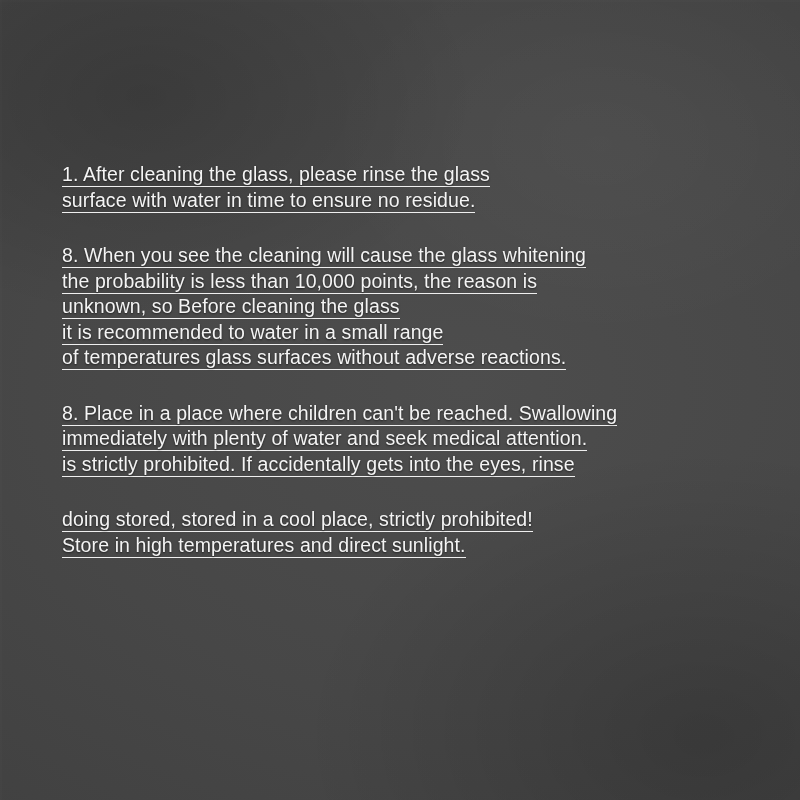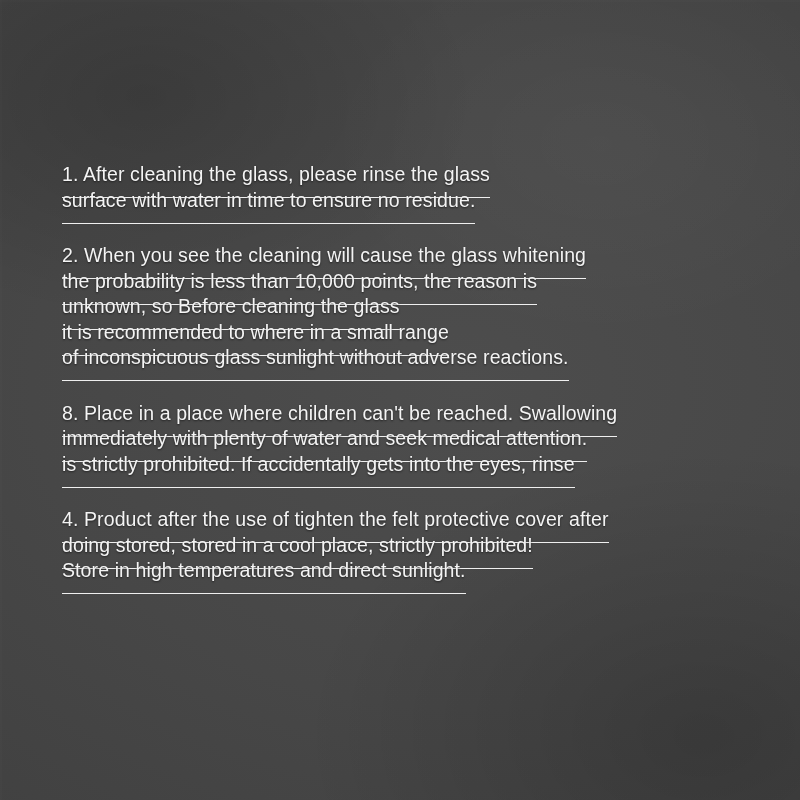--- a/index.html
+++ b/index.html
@@ -57,7 +57,7 @@
   .line > span.ul {
     display: inline;
     border-bottom: 1px solid #efefef;
-    padding-bottom: 12px;
+    padding-bottom: 1px;
     text-align: center;
   }
 </style>

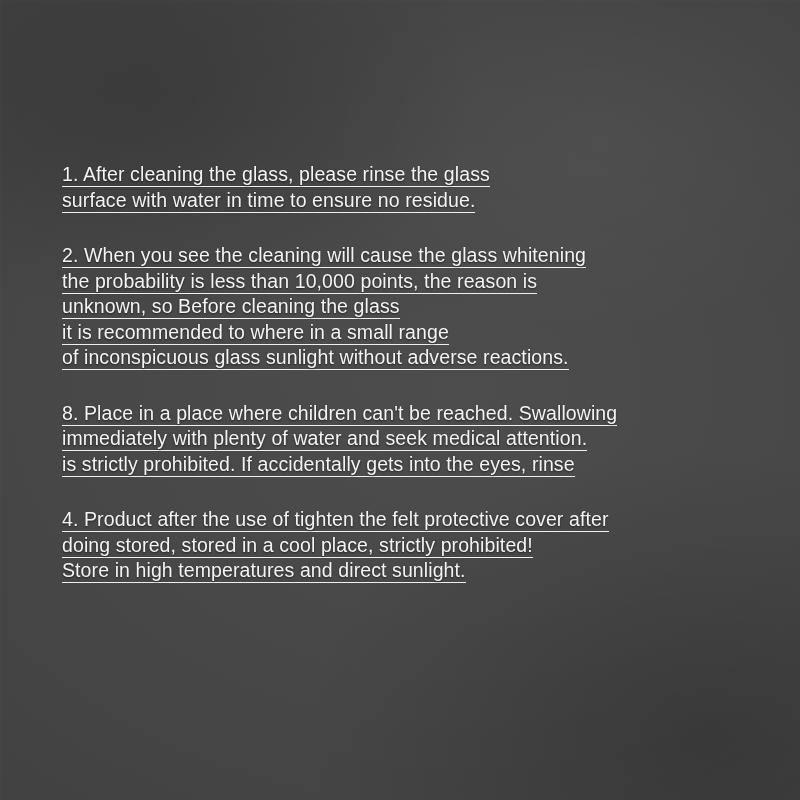--- a/index.html
+++ b/index.html
@@ -73,7 +73,7 @@
     </div>
 
     <div class="paragraph">
-      <span class="line"><span class="ul">2. When you see the cleaning will cause the glass whitening</span></span>
+      <span class="line"><span class="ul">8. When you see the cleaning will cause the glass whitening</span></span>
       <span class="line"><span class="ul">the probability is less than 10,000 points, the reason is</span></span>
       <span class="line"><span class="ul">unknown, so Before cleaning the glass</span></span>
       <span class="line"><span class="ul">it is recommended to where in a small range</span></span>

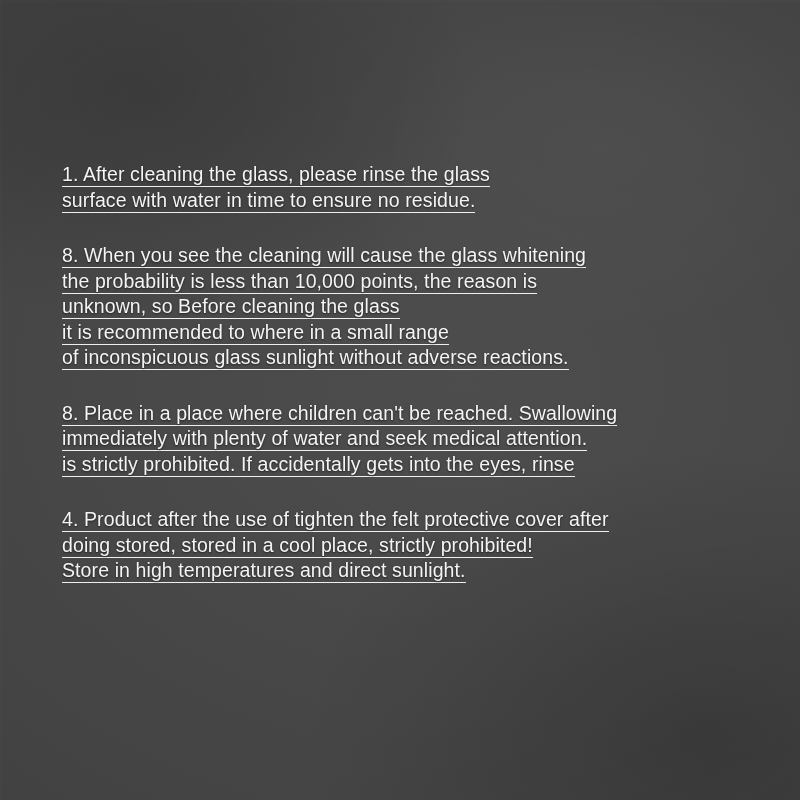--- a/index.html
+++ b/index.html
@@ -76,7 +76,7 @@
       <span class="line"><span class="ul">8. When you see the cleaning will cause the glass whitening</span></span>
       <span class="line"><span class="ul">the probability is less than 10,000 points, the reason is</span></span>
       <span class="line"><span class="ul">unknown, so Before cleaning the glass</span></span>
-      <span class="line"><span class="ul">it is recommended to where in a small range</span></span>
+      <span class="line"><span class="ul">it is recommended to water in a small range</span></span>
       <span class="line"><span class="ul">of inconspicuous glass sunlight without adverse reactions.</span></span>
     </div>
 

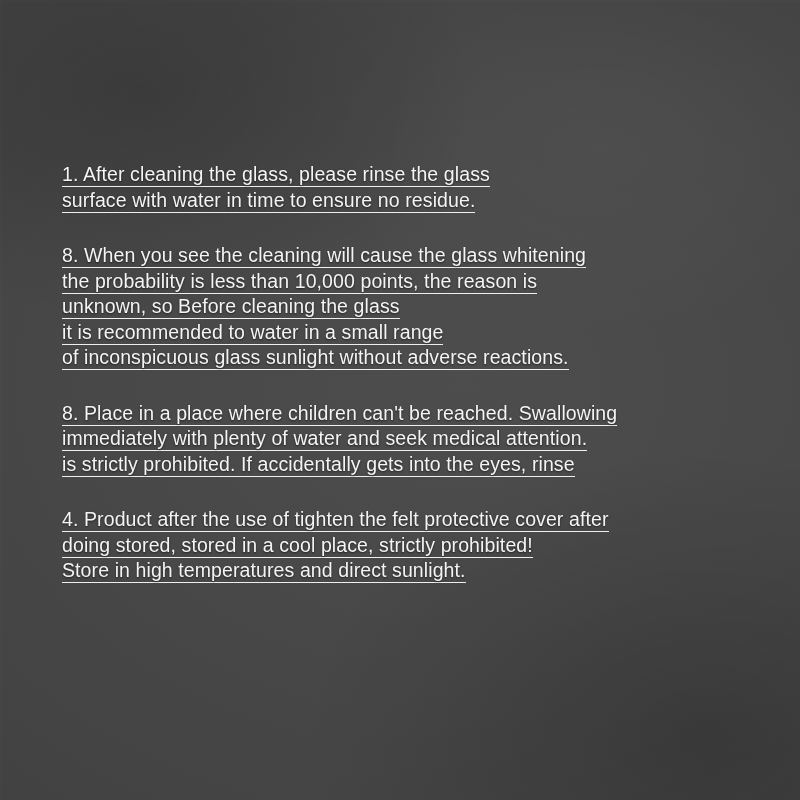--- a/index.html
+++ b/index.html
@@ -77,7 +77,7 @@
       <span class="line"><span class="ul">the probability is less than 10,000 points, the reason is</span></span>
       <span class="line"><span class="ul">unknown, so Before cleaning the glass</span></span>
       <span class="line"><span class="ul">it is recommended to water in a small range</span></span>
-      <span class="line"><span class="ul">of inconspicuous glass sunlight without adverse reactions.</span></span>
+      <span class="line"><span class="ul">of temperatures glass surfaces without adverse reactions.</span></span>
     </div>
 
     <div class="paragraph">

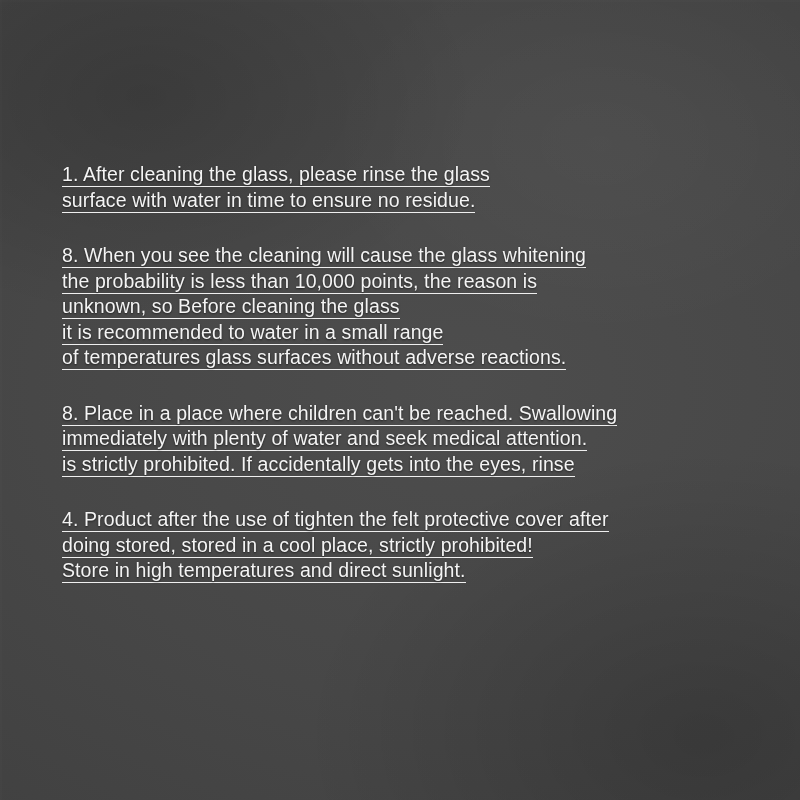--- a/index.html
+++ b/index.html
@@ -87,7 +87,6 @@
     </div>
 
     <div class="paragraph">
-      <span class="line"><span class="ul">4. Product after the use of tighten the felt protective cover after</span></span>
       <span class="line"><span class="ul">doing stored, stored in a cool place, strictly prohibited!</span></span>
       <span class="line"><span class="ul">Store in high temperatures and direct sunlight.</span></span>
     </div>

